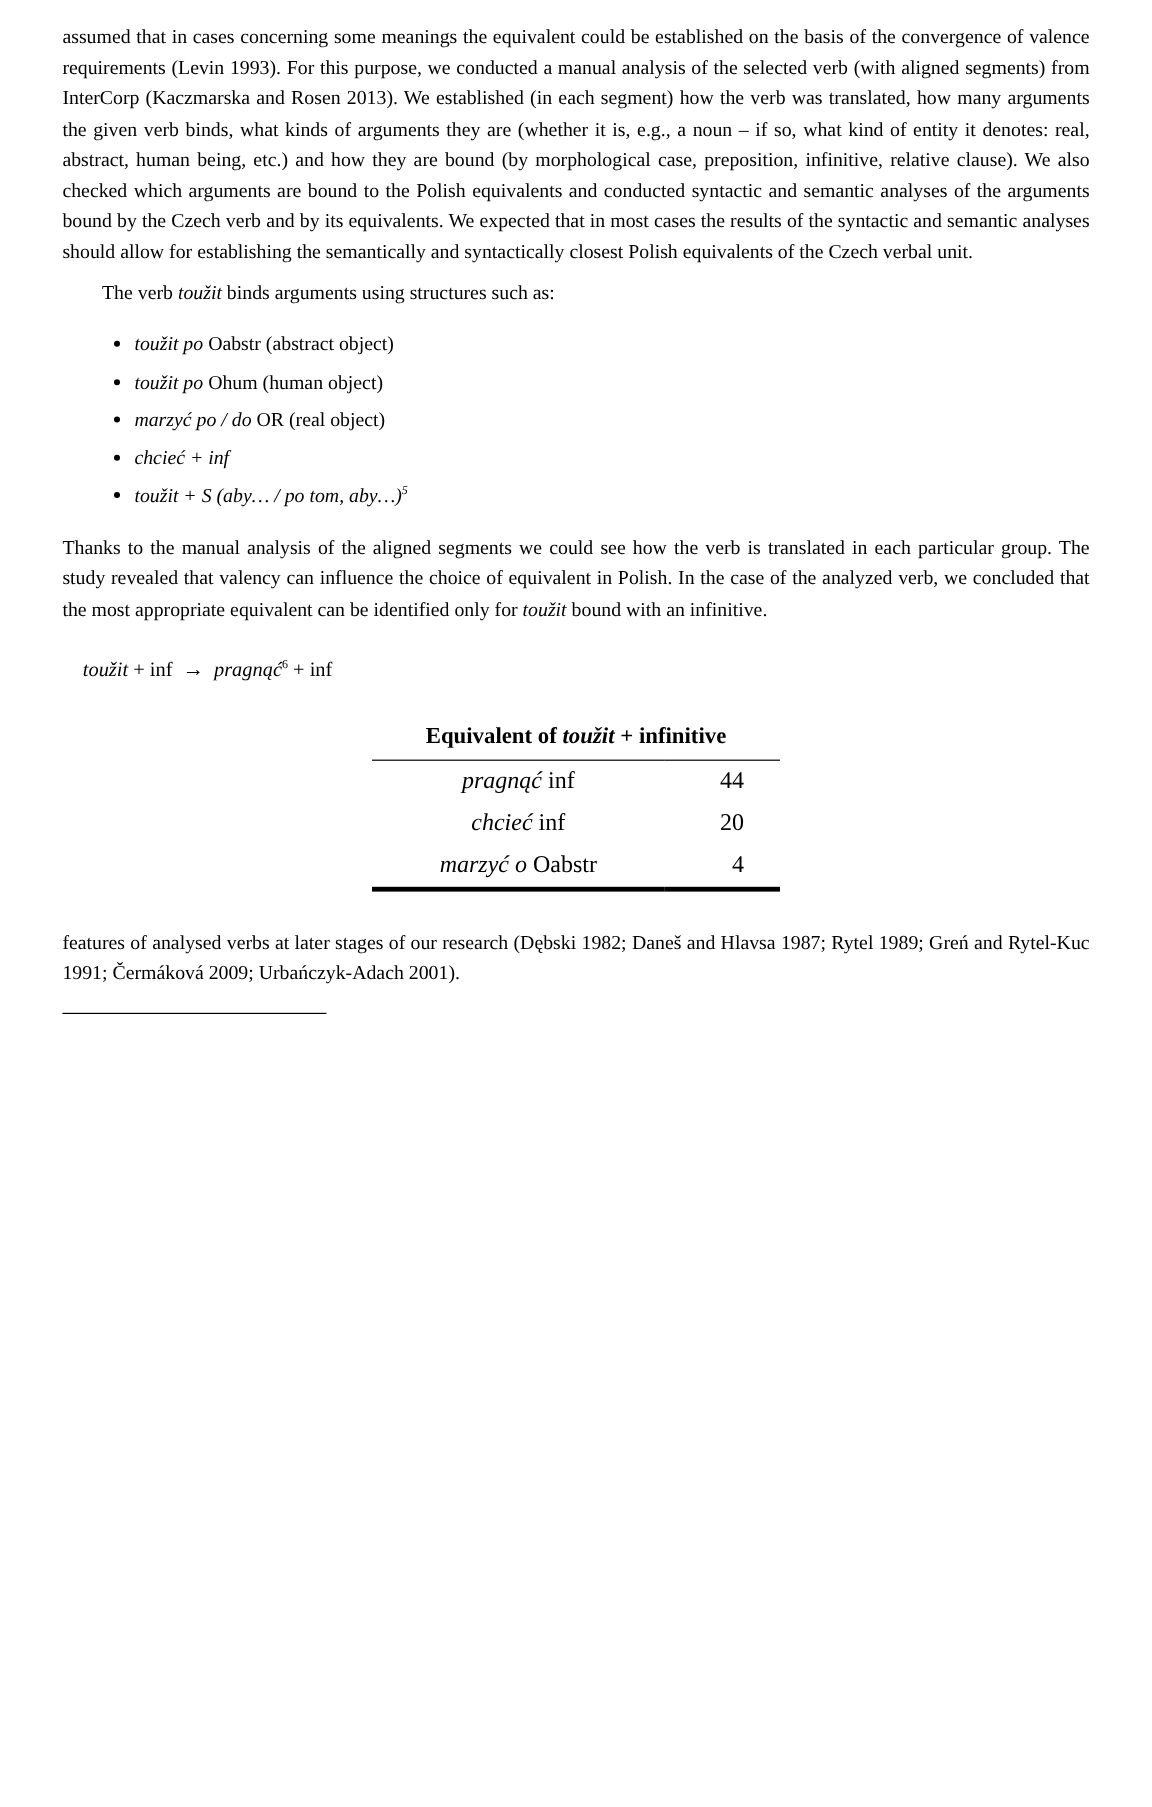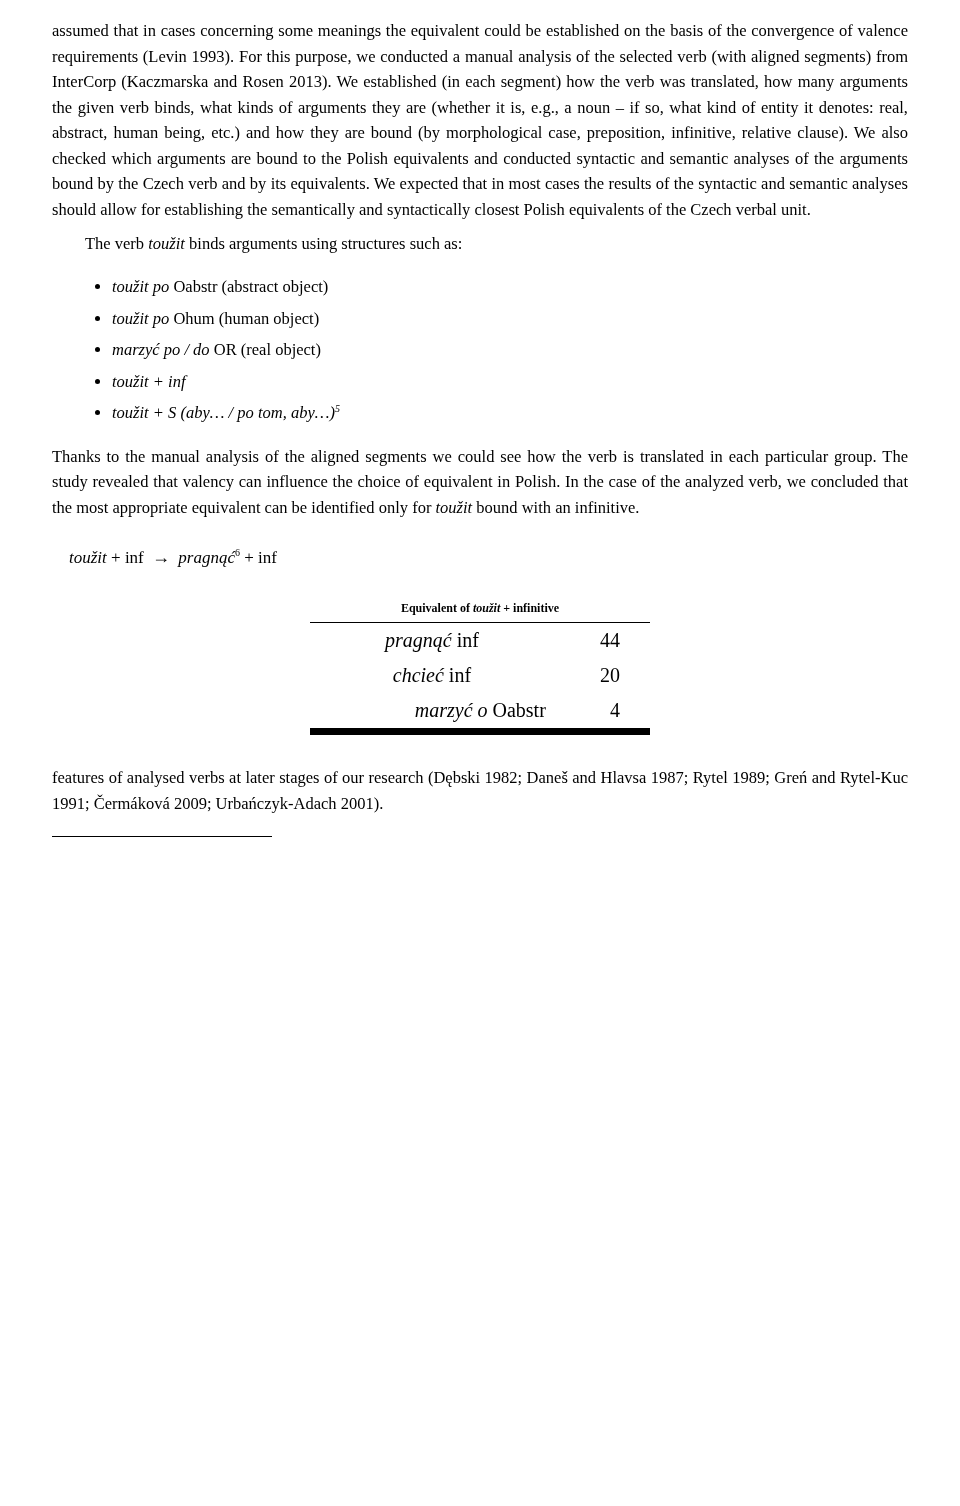--- a/index.html
+++ b/index.html
@@ -120,7 +120,7 @@
       <em>marzyć po / do</em><span class="normal"> OR (real object)</span>
     </li>
     <li>
-      <em>toužit + inf</em>
+      <em>chcieć + inf</em>
     </li>
     <li>
       <em>toužit + S (aby… / po tom, aby…)<sup>5</sup></em>

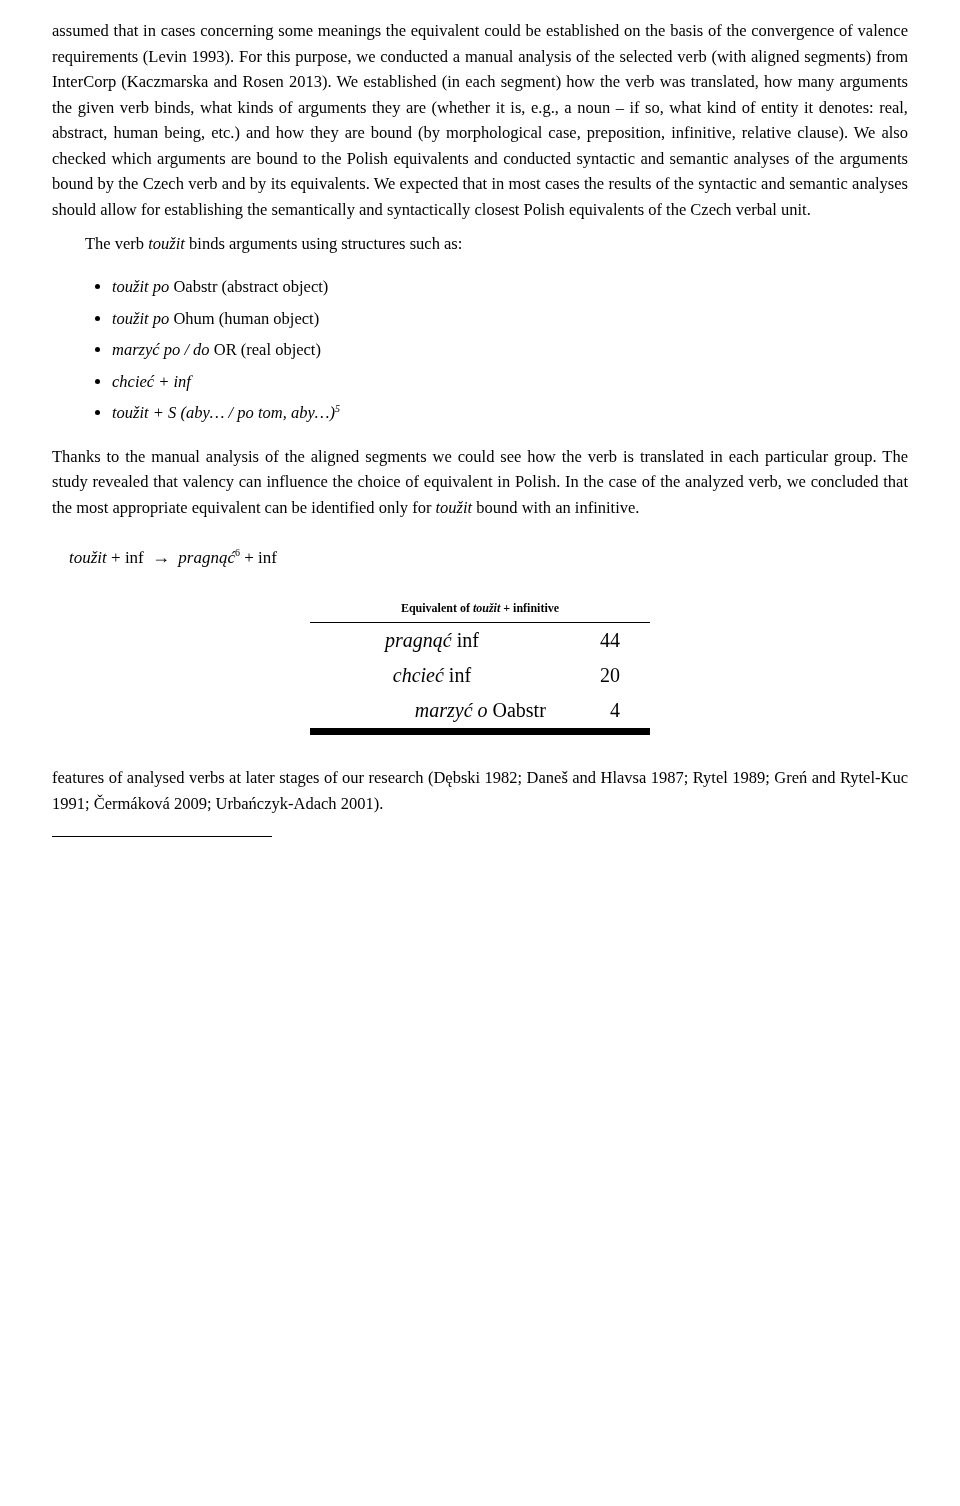--- a/index.html
+++ b/index.html
@@ -43,7 +43,7 @@
     }
     .table-section .table-title {
       font-weight: bold;
-      font-size: 12px;
+      font-size: 19px;
       margin-bottom: 4px;
     }
     .table-section .table-title em {

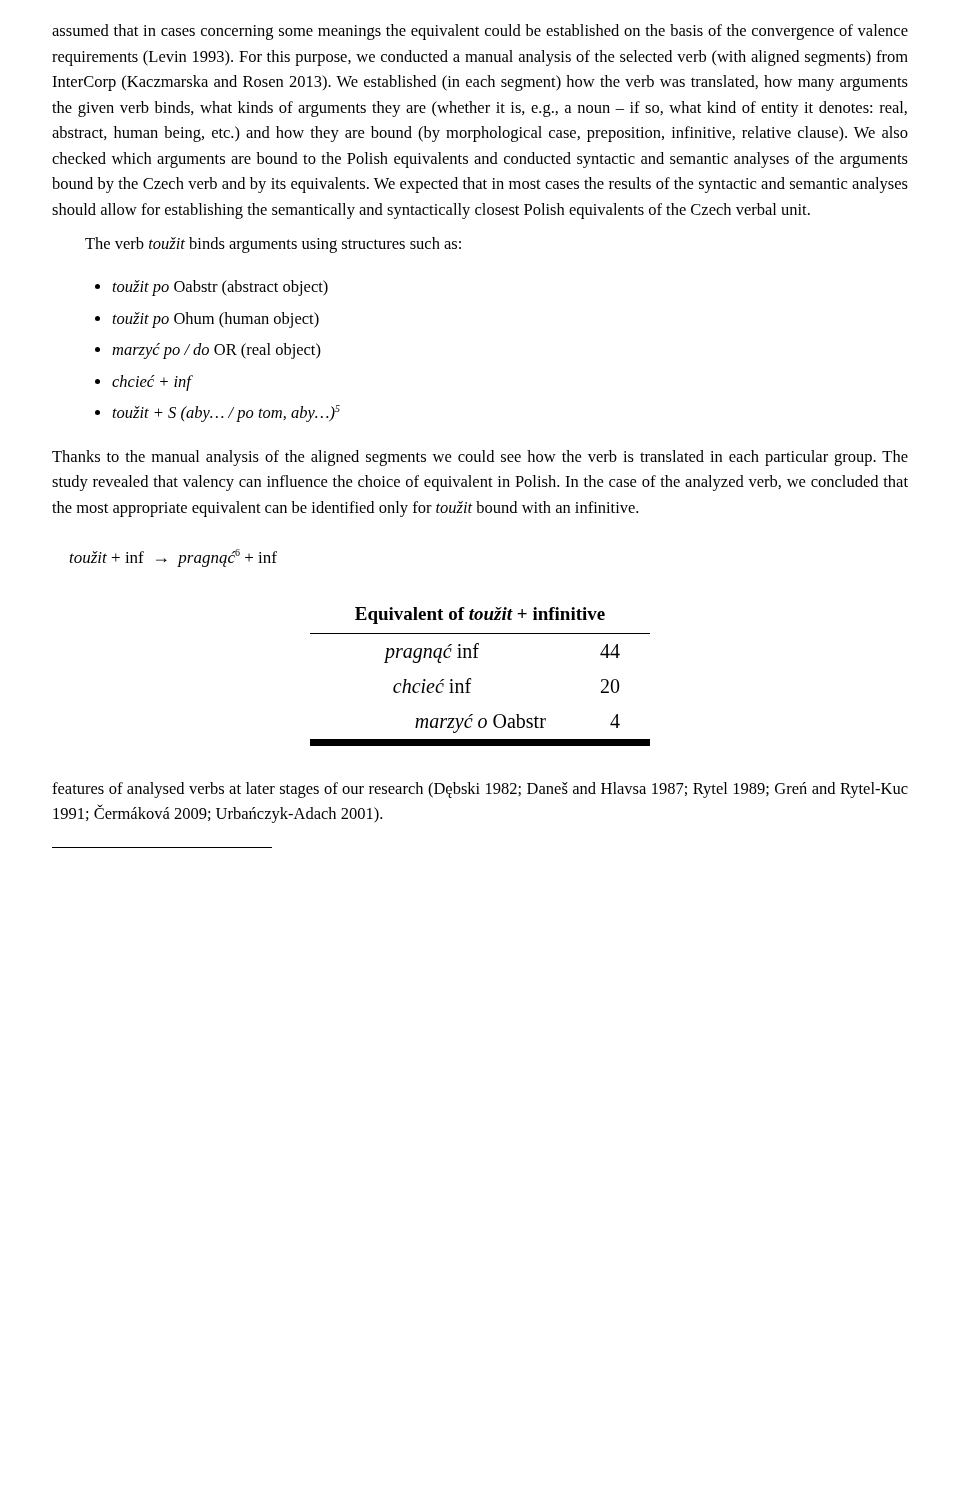--- a/index.html
+++ b/index.html
@@ -65,8 +65,7 @@
       padding-right: 30px;
     }
     .equiv-table tr.last-row td {
-      border-bottom: 7px solid #000000;
-      text-align: right;
+      border-bottom: 4px solid #000000;
     }
     .equiv-table td em {
       font-style: italic;

